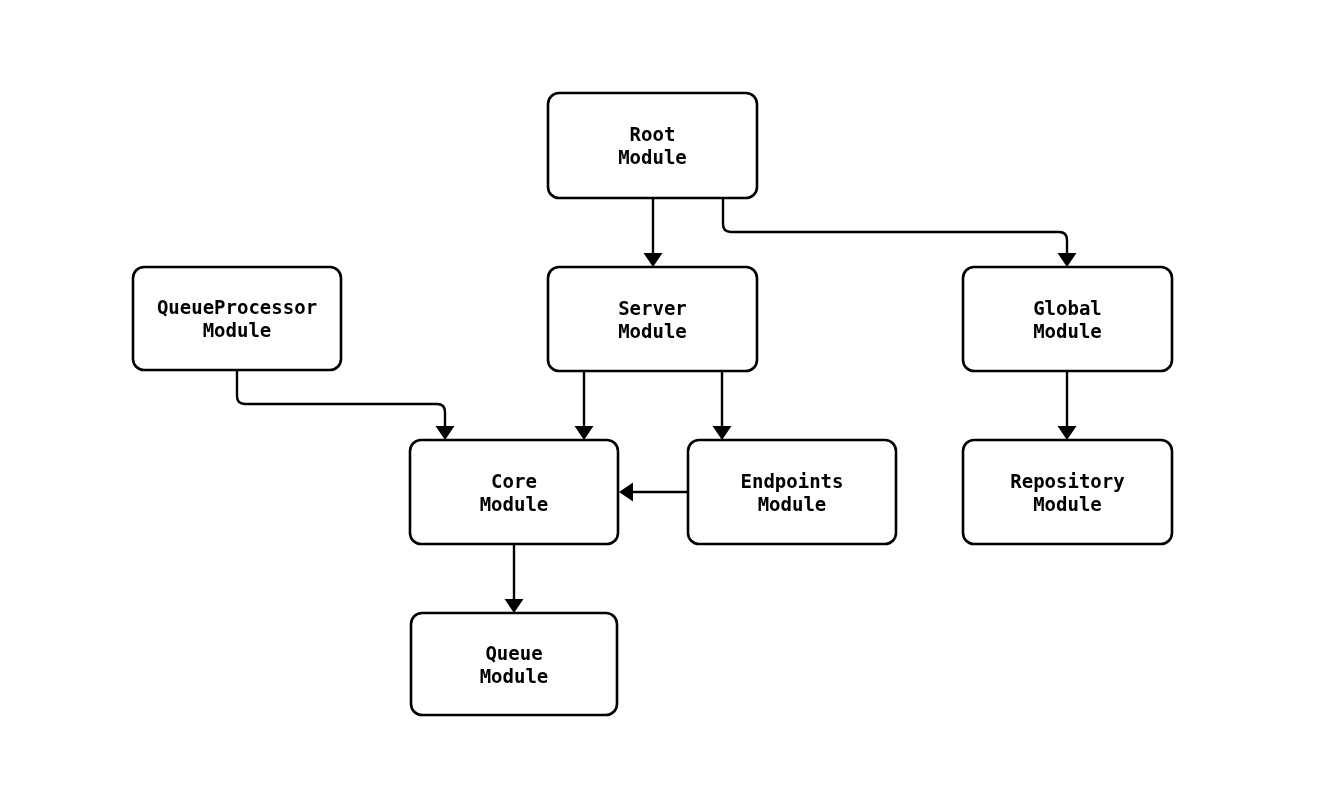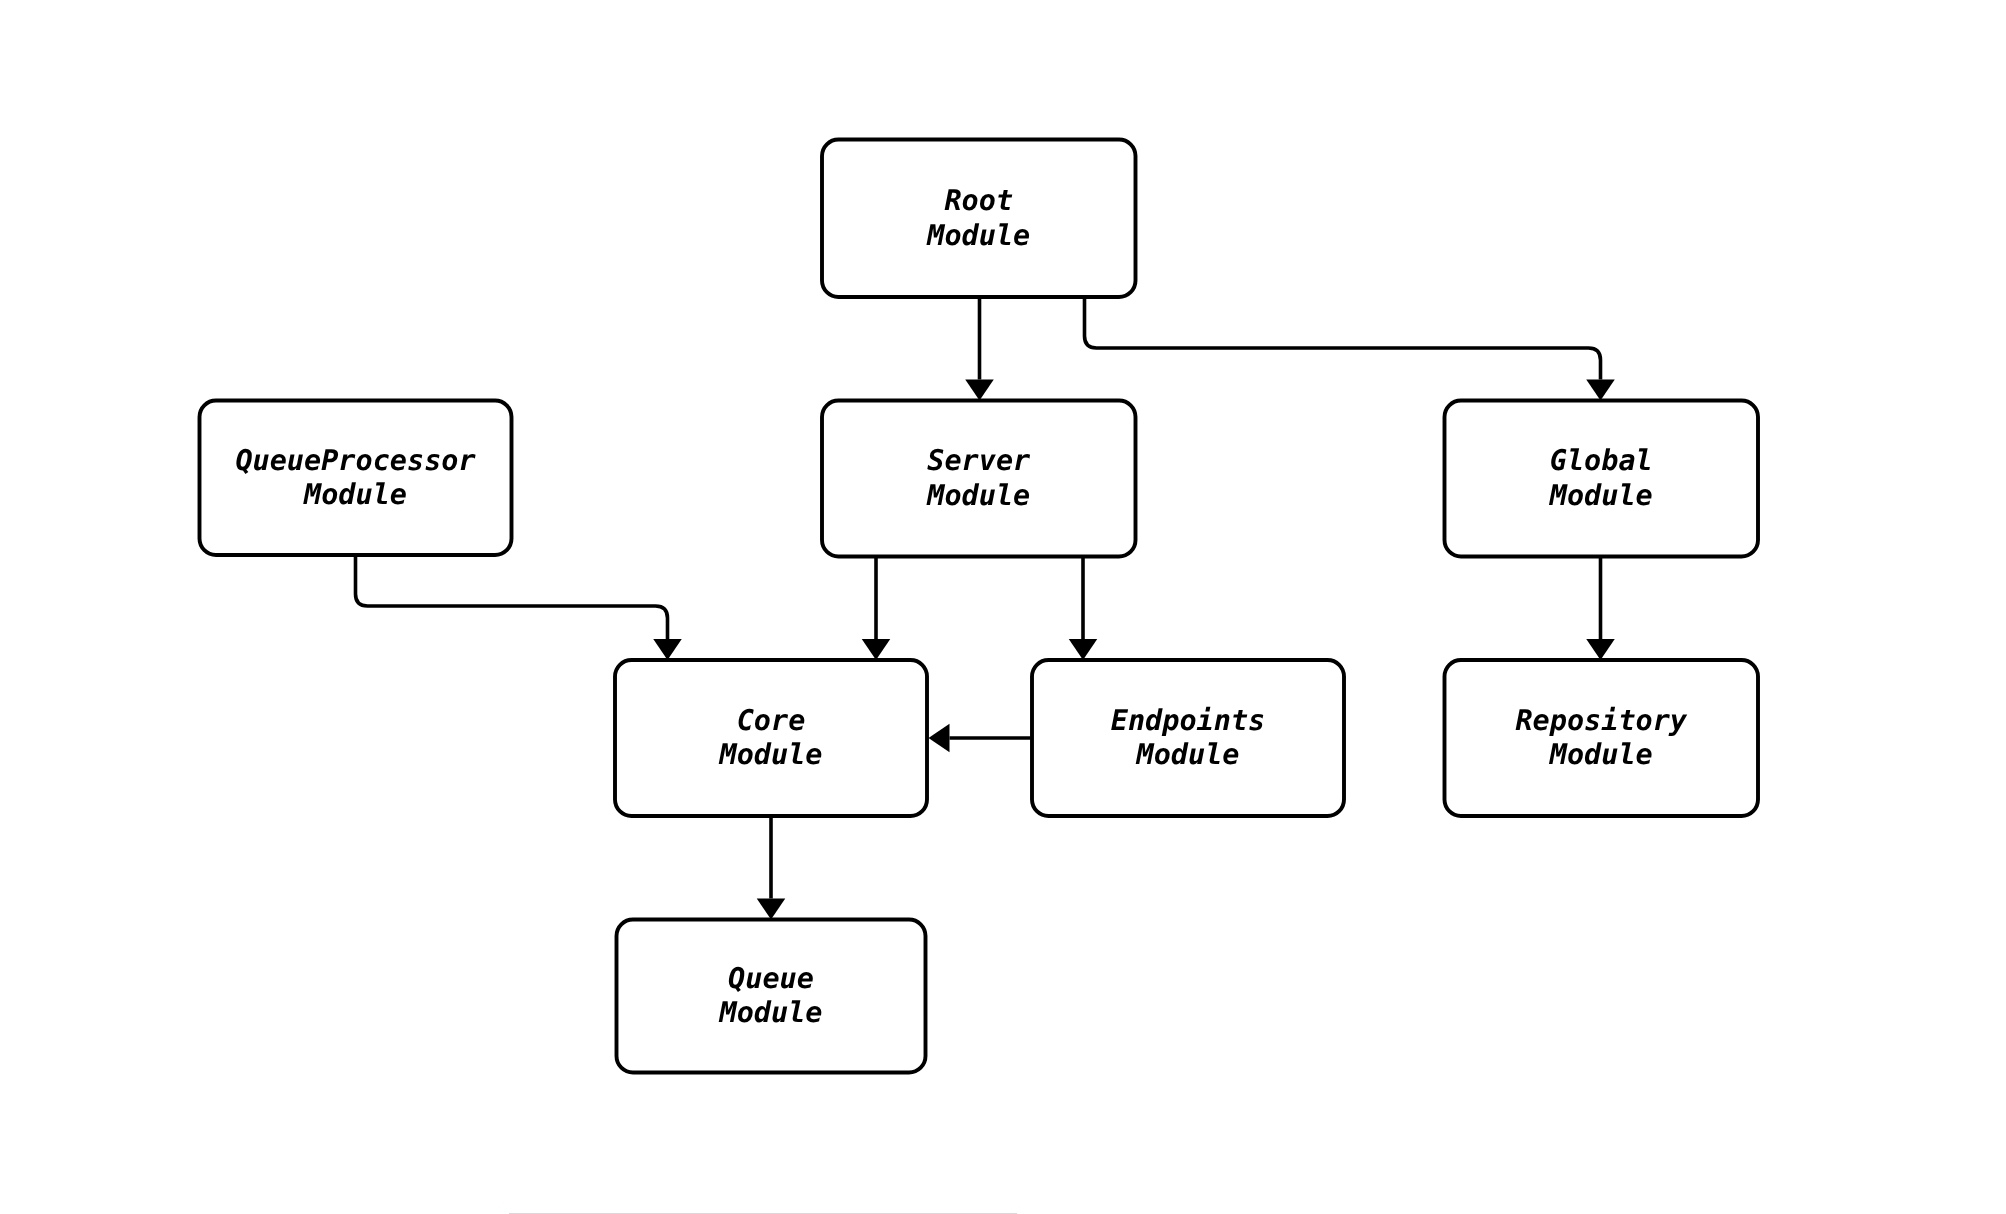--- a/index.html
+++ b/index.html
@@ -14,7 +14,6 @@
     background: #be185d;
     overflow: hidden;
     font-family: "DejaVu Sans Mono", monospace;
-    font-style: italic;
   }
   svg text {
     font-family: "DejaVu Sans Mono", monospace;

